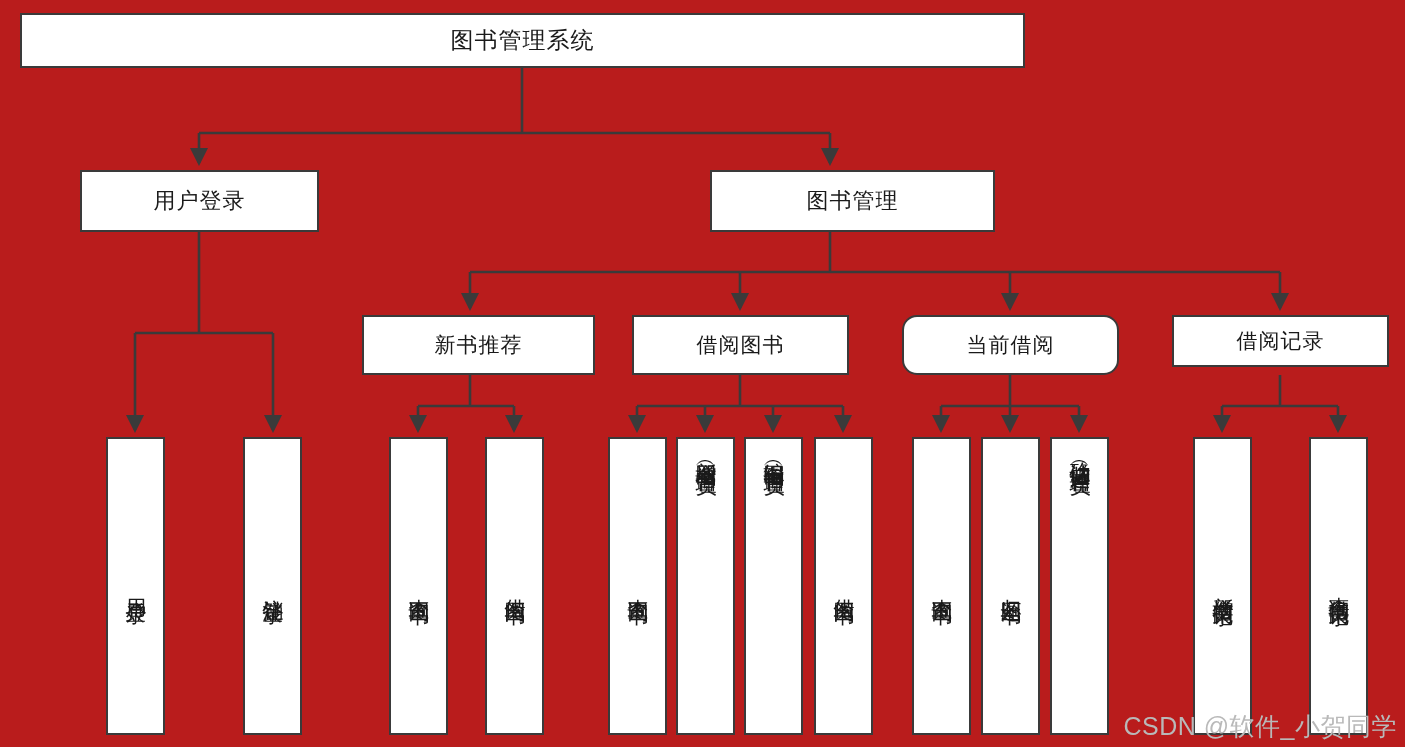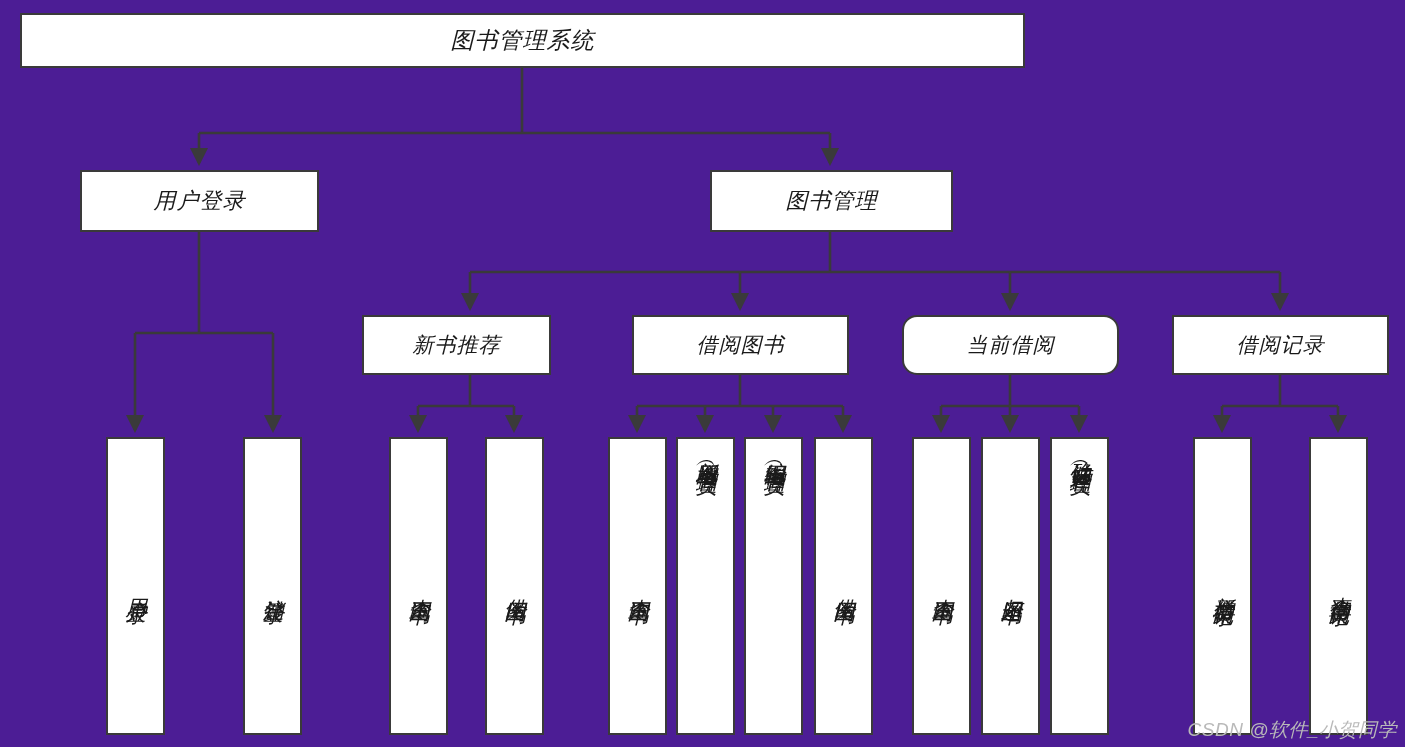--- a/index.html
+++ b/index.html
@@ -14,9 +14,8 @@
     position: relative;
     width: 1405px;
     height: 747px;
-    background: #4c1d95;
+    background: #b91c1c;
     overflow: hidden;
-    font-style: italic;
   }
   .node {
     position: absolute;

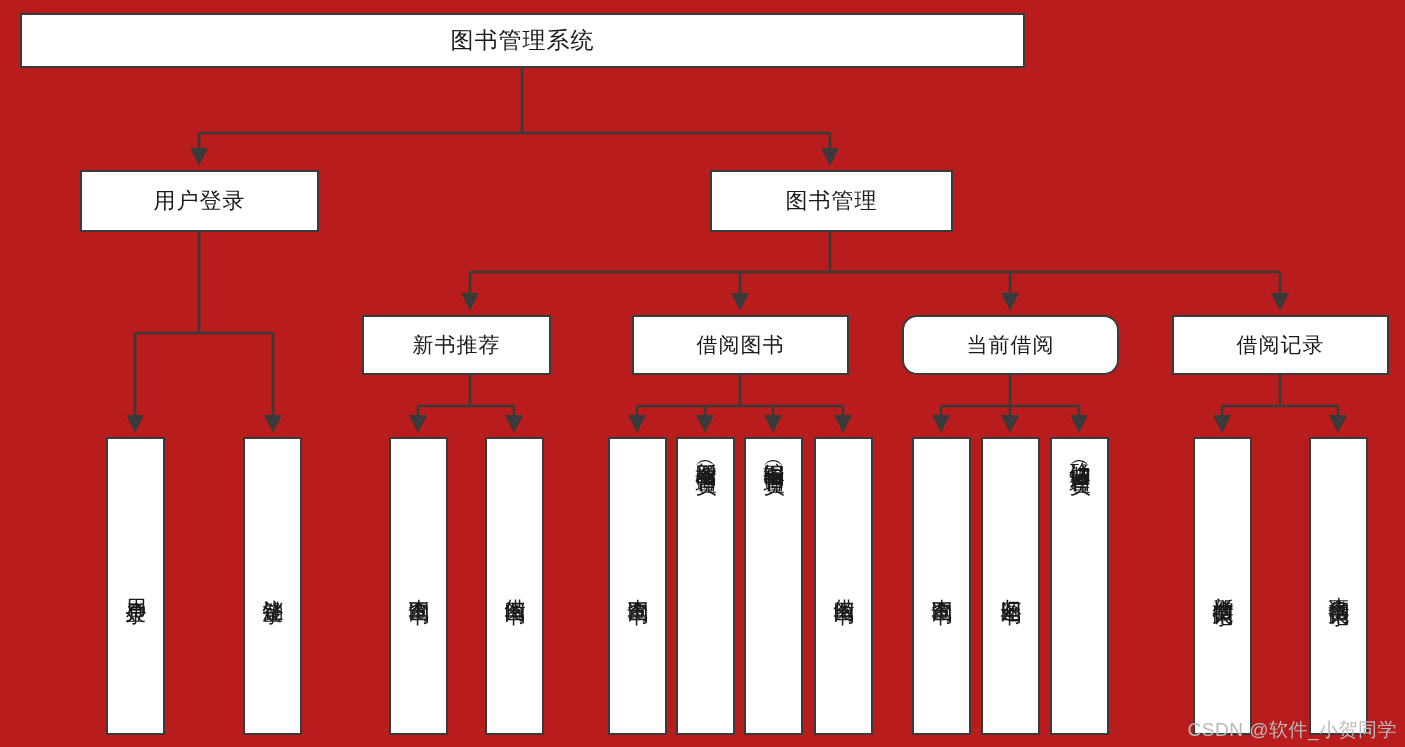--- a/index.html
+++ b/index.html
@@ -134,7 +134,7 @@
     <span>用户登录</span>
   </div>
 
-  <div class="node level2" style="left:710px; top:170px; width:243px; height:62px;text-align:center;">
+  <div class="node level2" style="left:710px; top:170px; width:285px; height:62px;text-align:center;">
     <span>图书管理</span>
   </div>
 

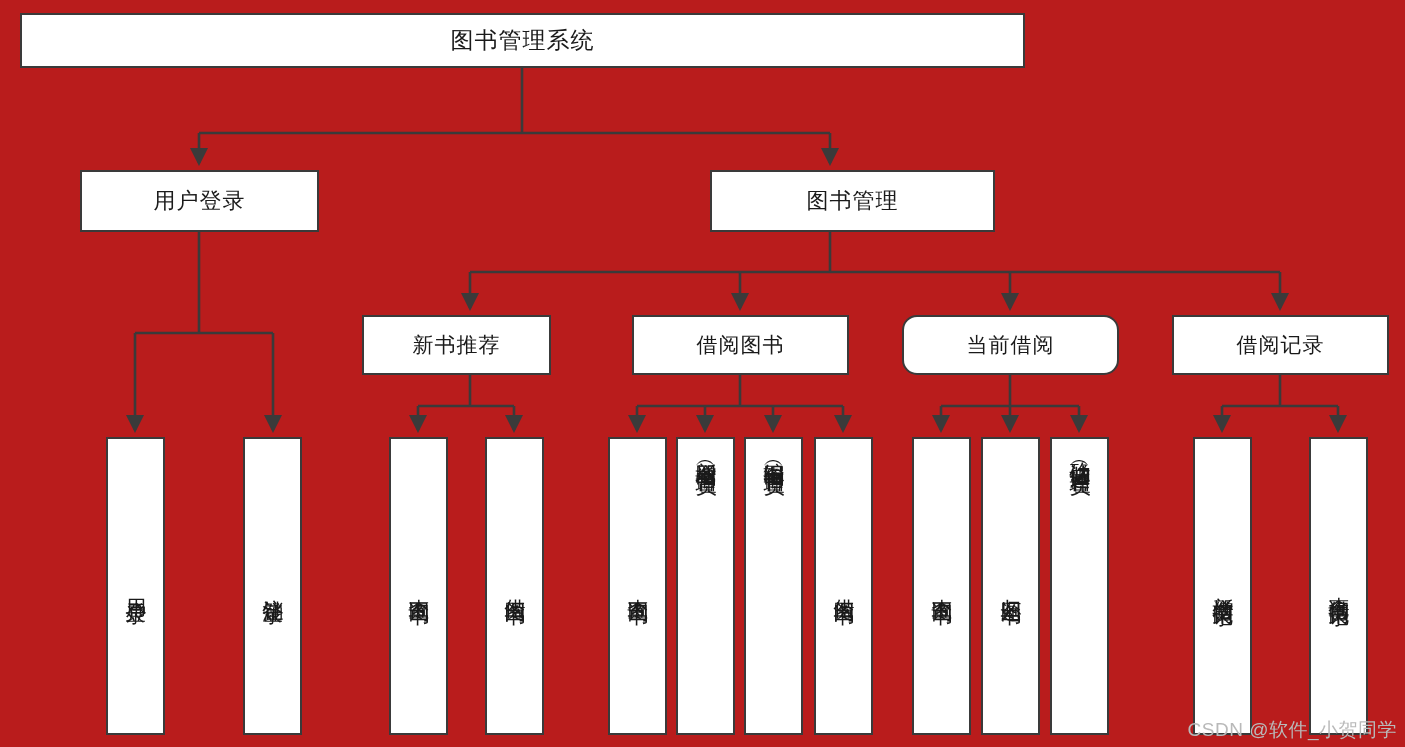--- a/index.html
+++ b/index.html
@@ -138,7 +138,7 @@
     <span>图书管理</span>
   </div>
 
-  <div class="node level3" style="left:362px; top:315px; width:189px; height:60px;">
+  <div class="node level3" style="left:362px; top:315px; width:233px; height:60px;">
     <span>新书推荐</span>
   </div>
 

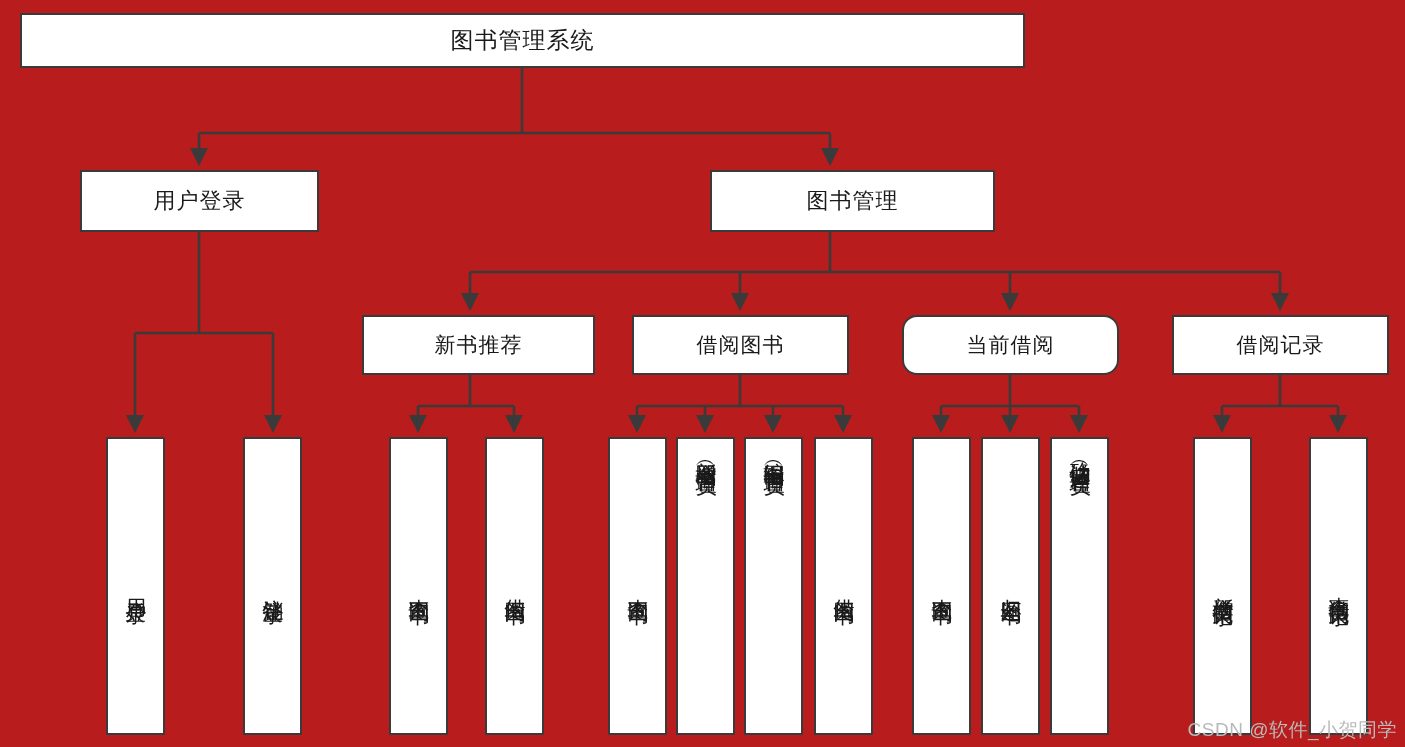--- a/index.html
+++ b/index.html
@@ -150,7 +150,7 @@
     <span>当前借阅</span>
   </div>
 
-  <div class="node level3" style="left:1172px; top:315px; width:217px; height:60px;">
+  <div class="node level3" style="left:1172px; top:315px; width:217px; height:52px;">
     <span>借阅记录</span>
   </div>
 

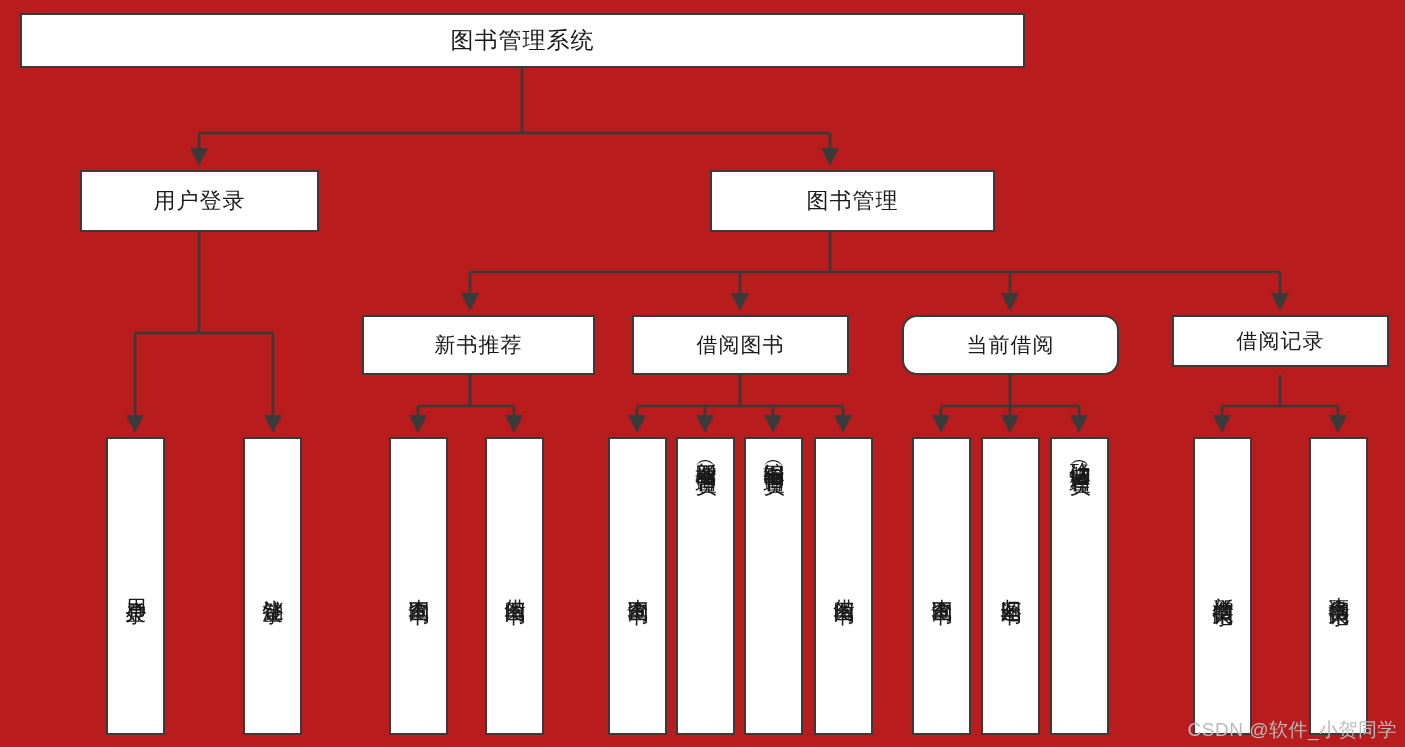--- a/index.html
+++ b/index.html
@@ -65,7 +65,7 @@
     position: absolute;
     right: 8px;
     bottom: 4px;
-    font-size: 19px;
+    font-size: 25px;
     color: #b9b9b9;
     letter-spacing: 0.5px;
     white-space: nowrap;

